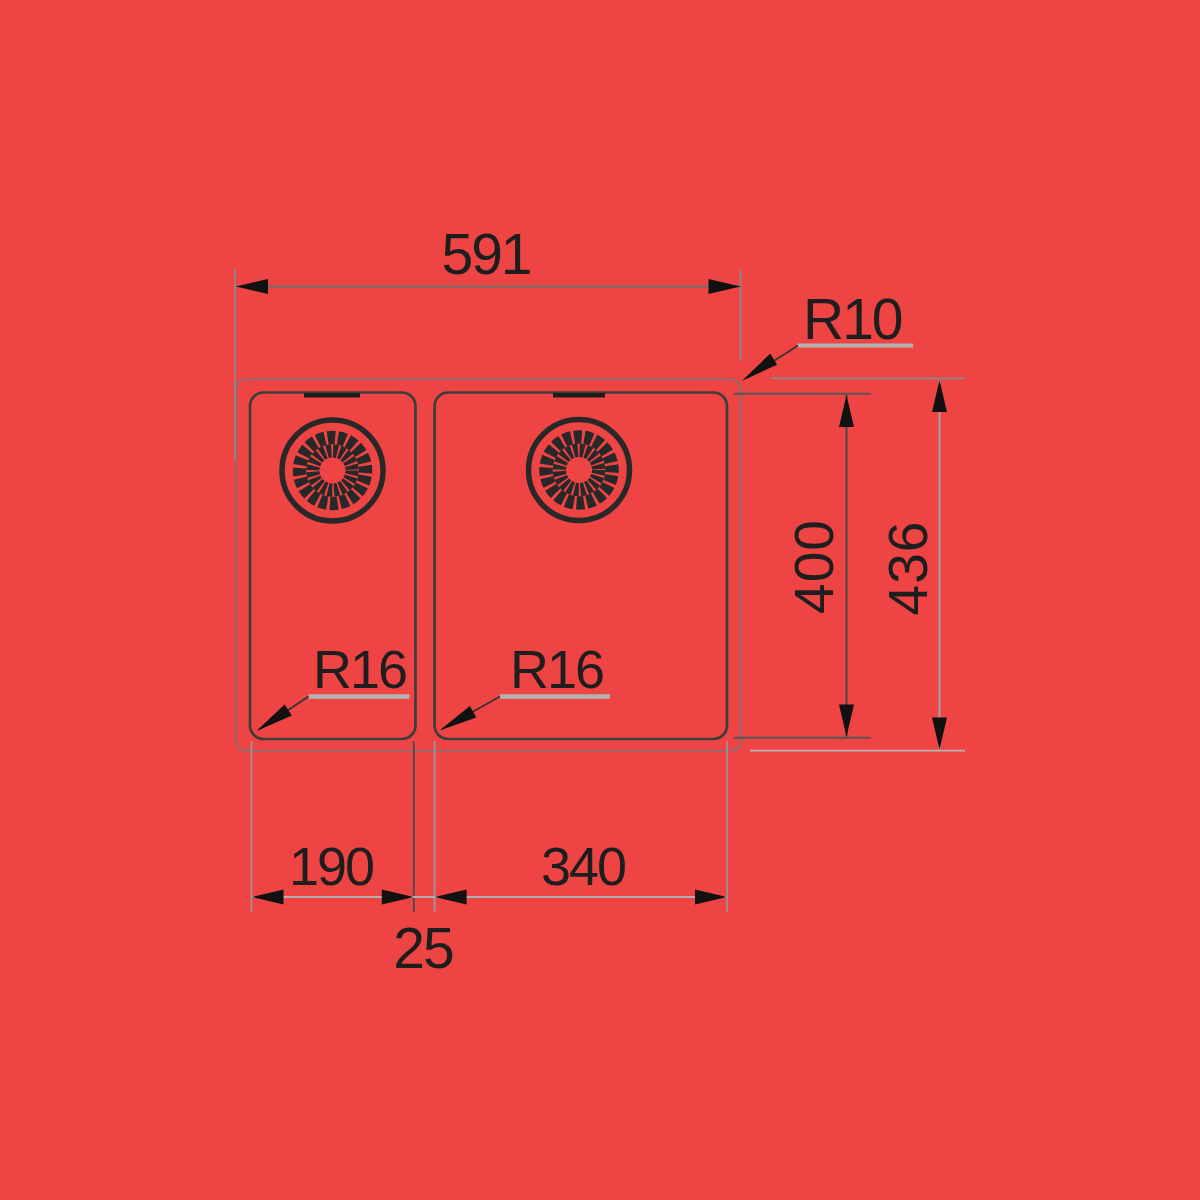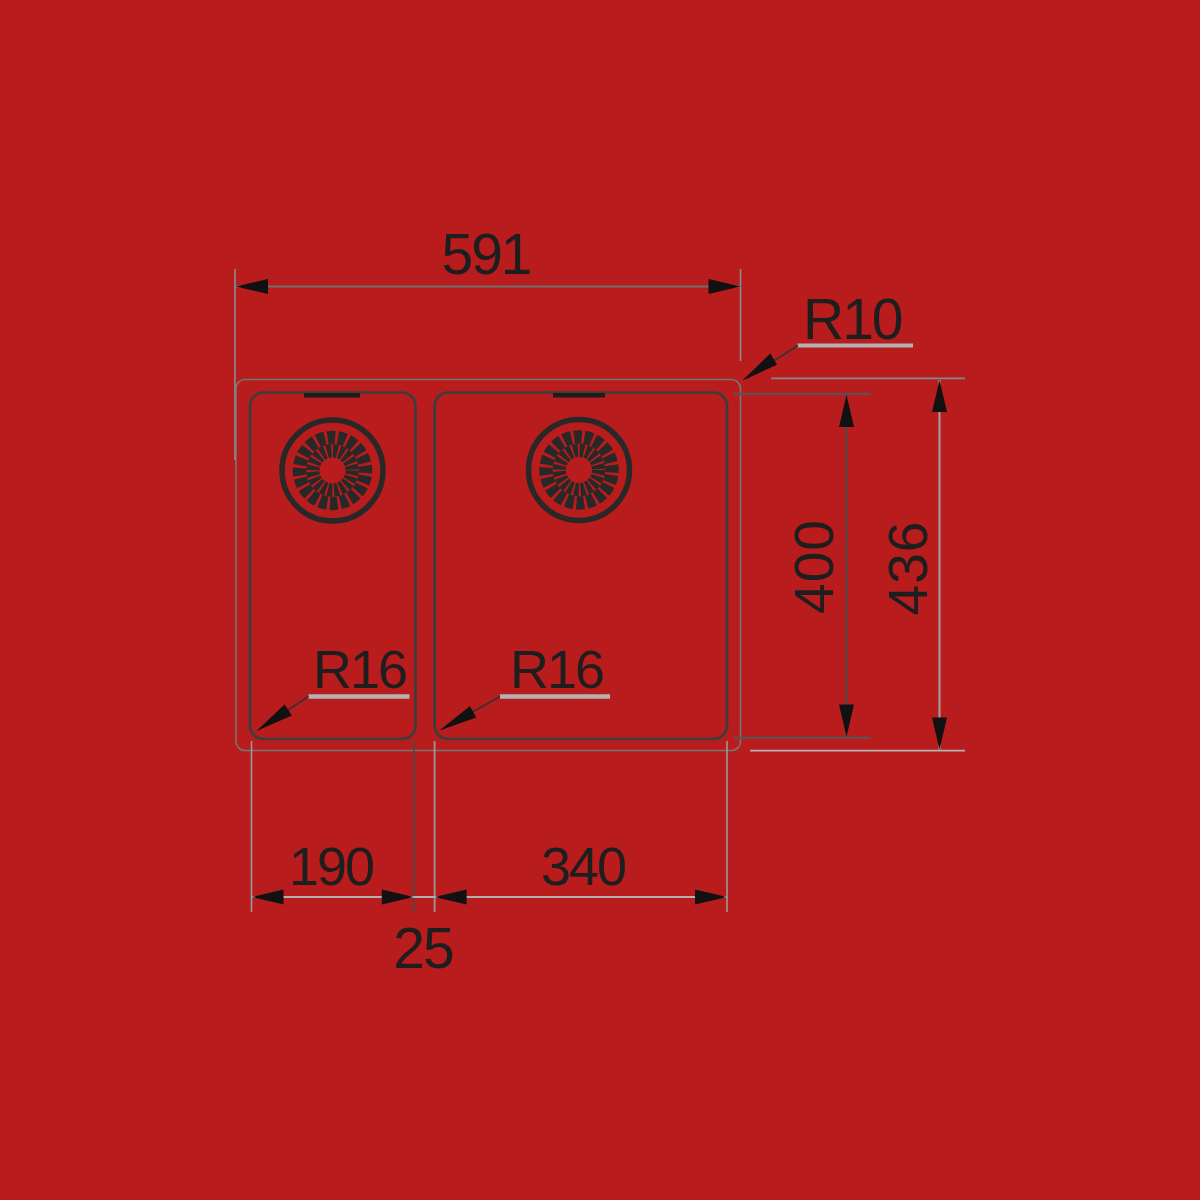--- a/index.html
+++ b/index.html
@@ -3,7 +3,7 @@
 <meta charset="utf-8">
 <style>
   html,body{margin:0;padding:0;background:#ffffff;}
-  .page{width:1200px;height:1200px;position:relative;background:#b91c1c;overflow:hidden;}
+  .page{width:1200px;height:1200px;position:relative;background:#ef4444;overflow:hidden;}
   svg{position:absolute;left:0;top:0;}
   text{font-family:"Liberation Sans", sans-serif;fill:#1e1e1e;}
 </style>

